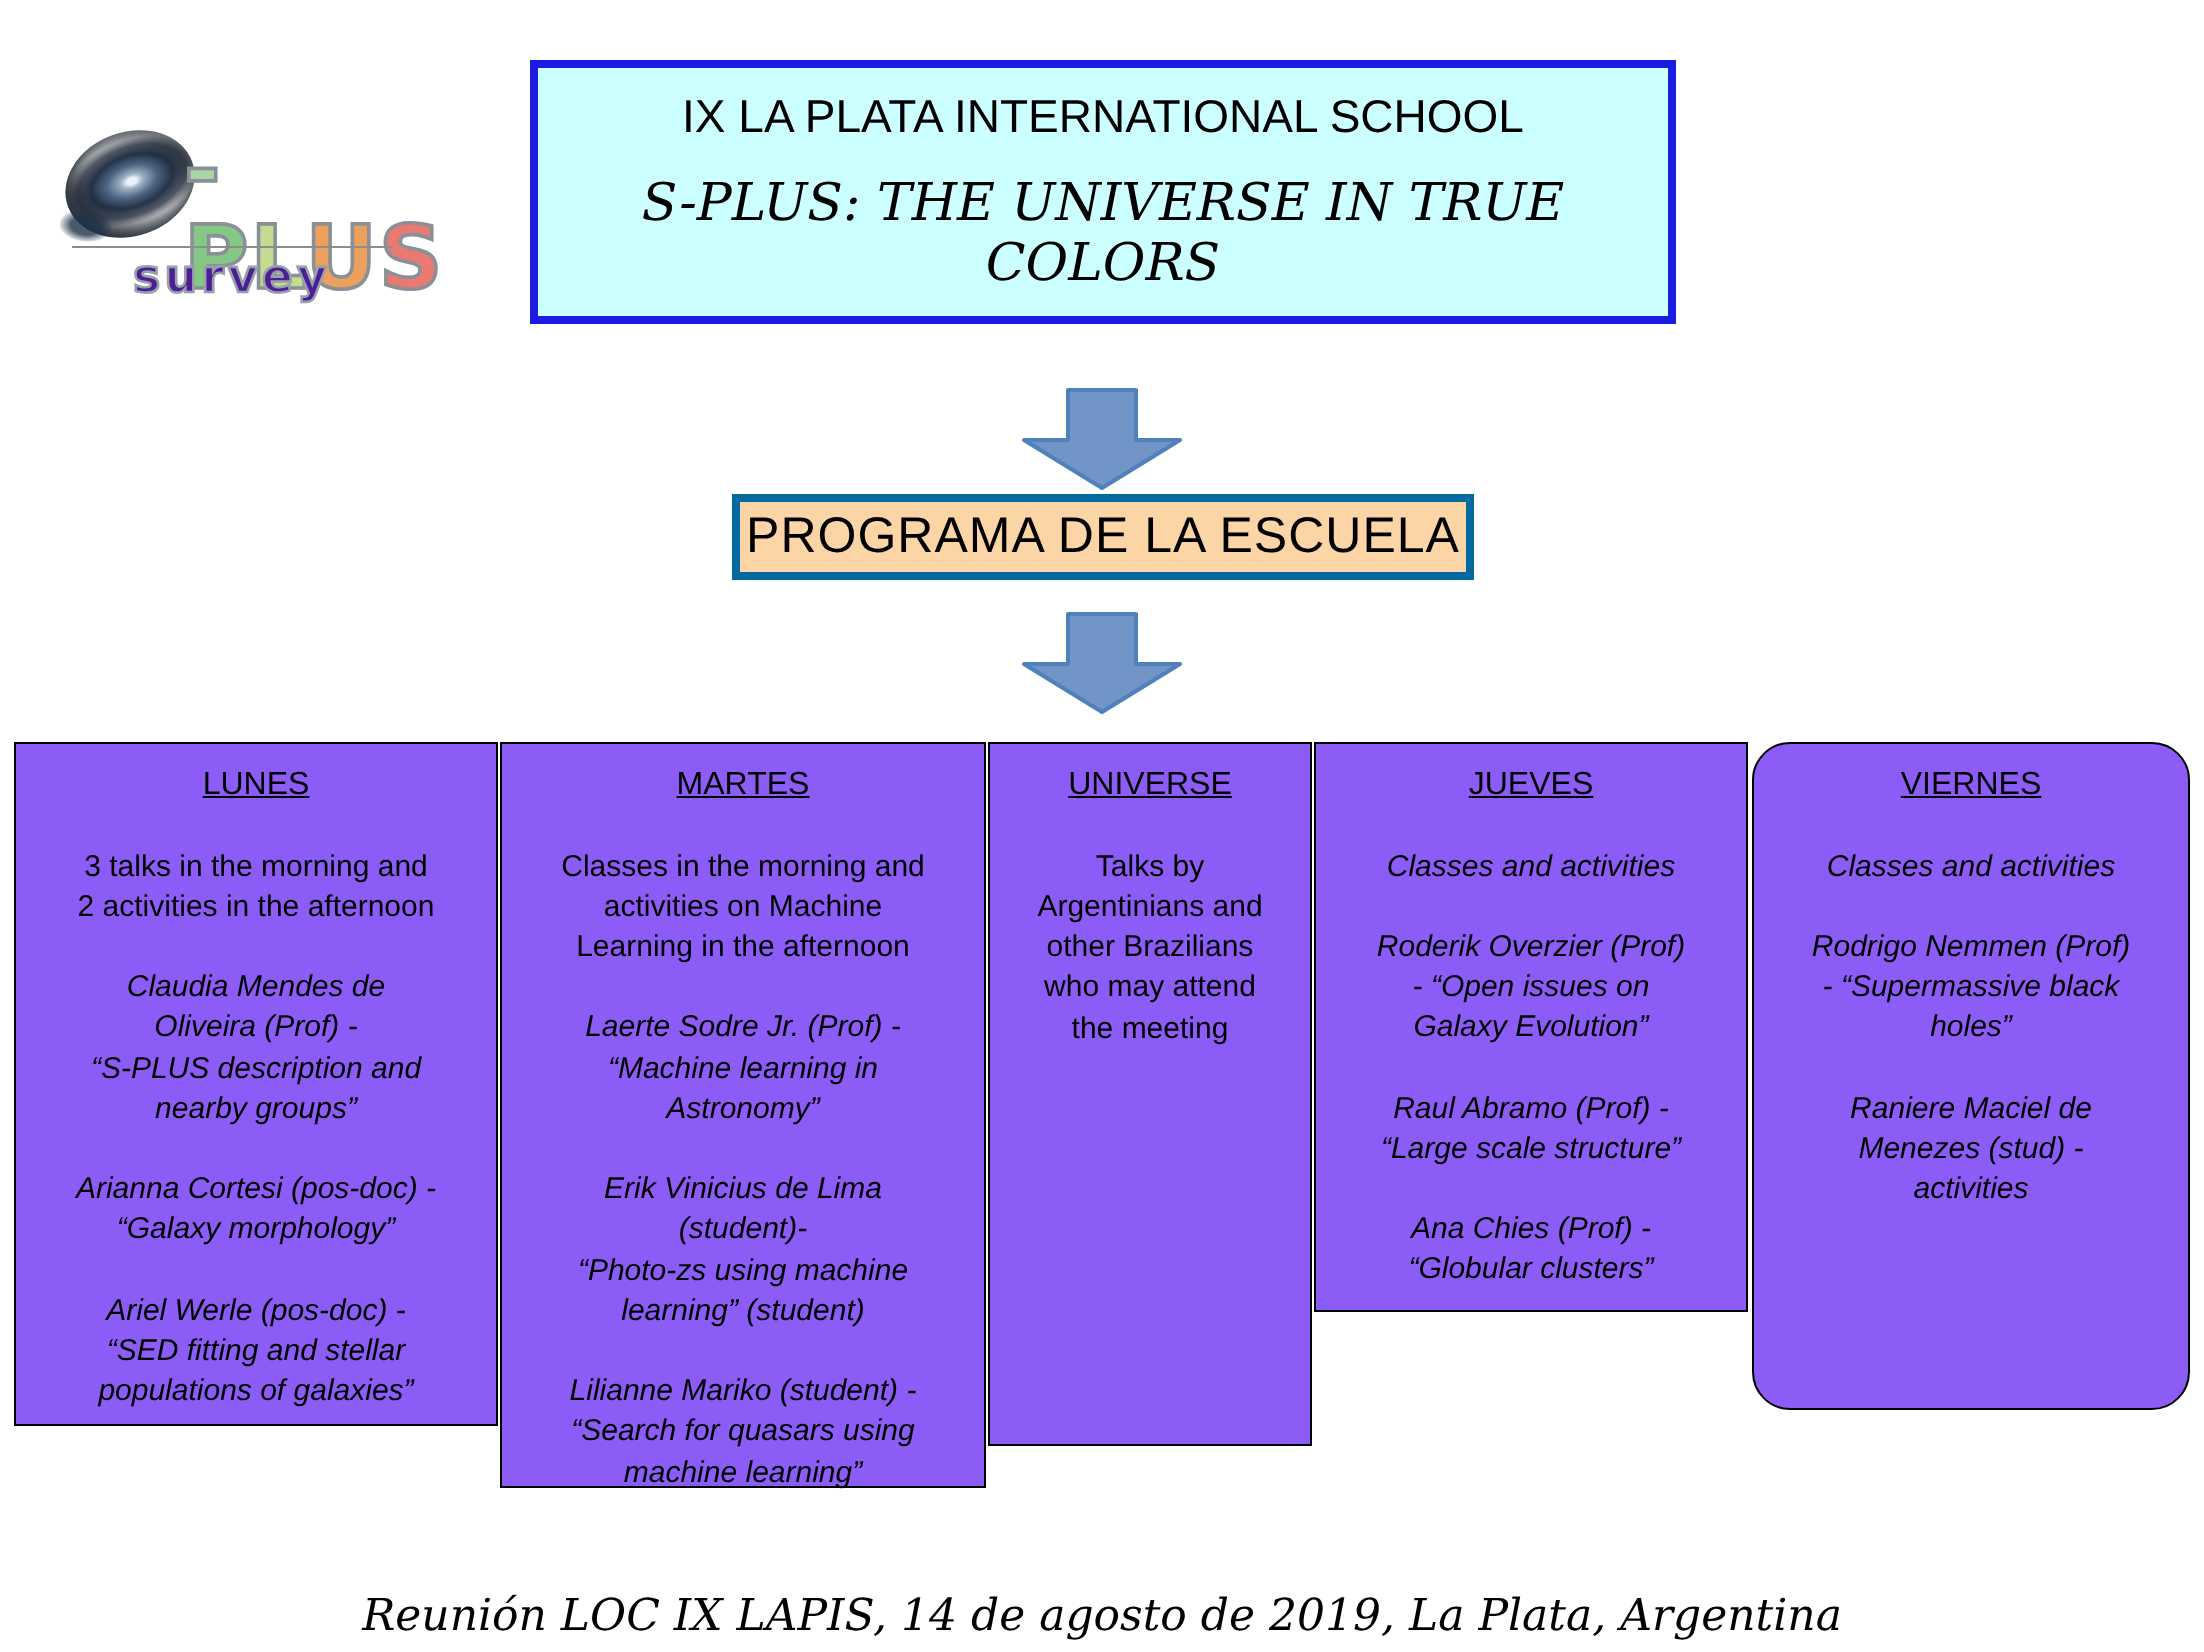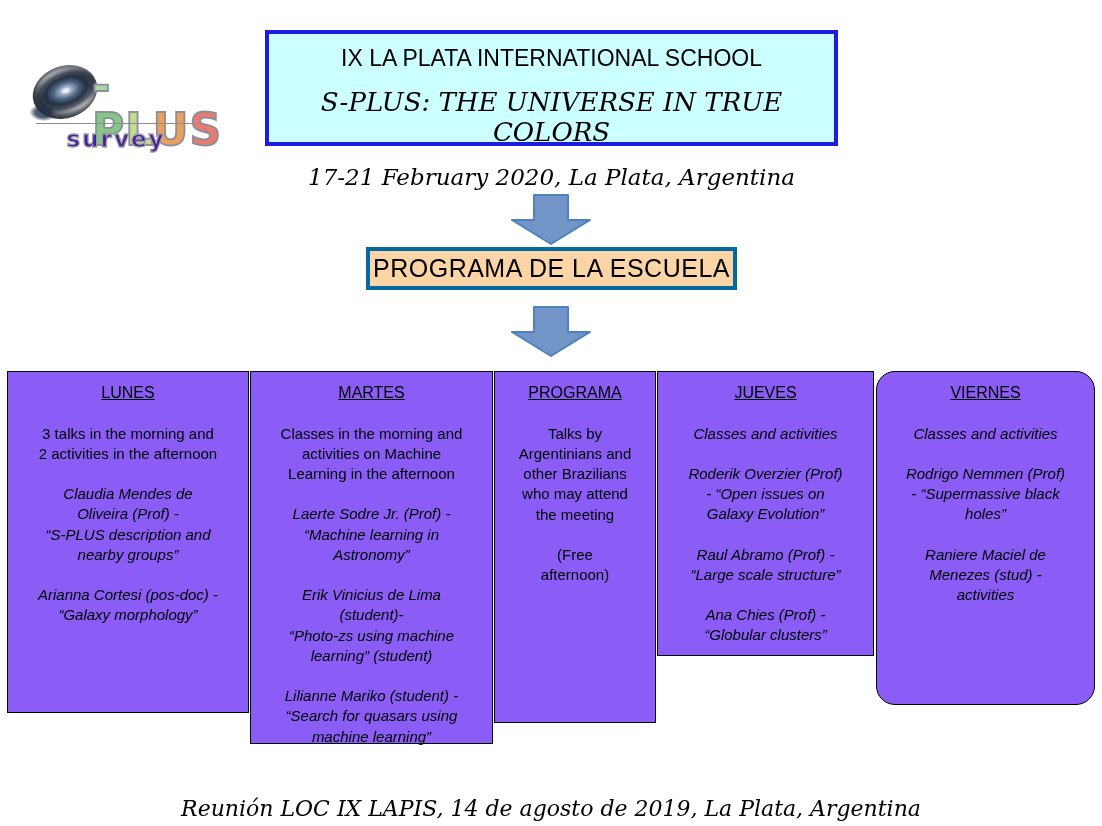--- a/index.html
+++ b/index.html
@@ -50,7 +50,7 @@
 
   
   .title-box {
-    position:absolute; left:265px; top:30px; width:573px; height:116px;
+    position:absolute; left:265px; top:30px; width:573px; height:132px;
     background:#ccffff; border:4px solid #1c1ce0; box-sizing:border-box;
     text-align:center;
   }

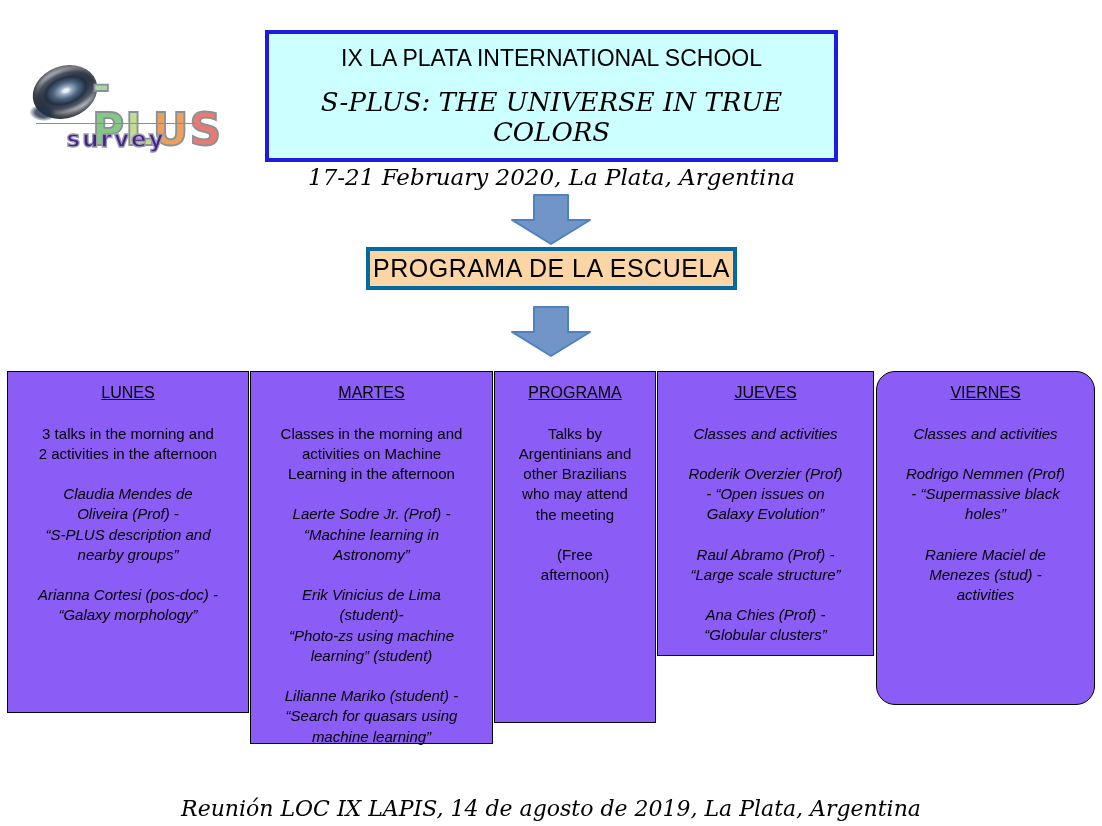--- a/index.html
+++ b/index.html
@@ -107,7 +107,6 @@
   <div class="title-box">
     <div class="title-line1">IX LA PLATA INTERNATIONAL SCHOOL</div>
     <div class="title-line2">S-PLUS: THE UNIVERSE IN TRUE COLORS</div>
-    <div class="title-line3">17-21 February 2020, La Plata, Argentina</div>
   </div>
 
   <svg class="arrow arrow1" viewBox="0 0 88 52">

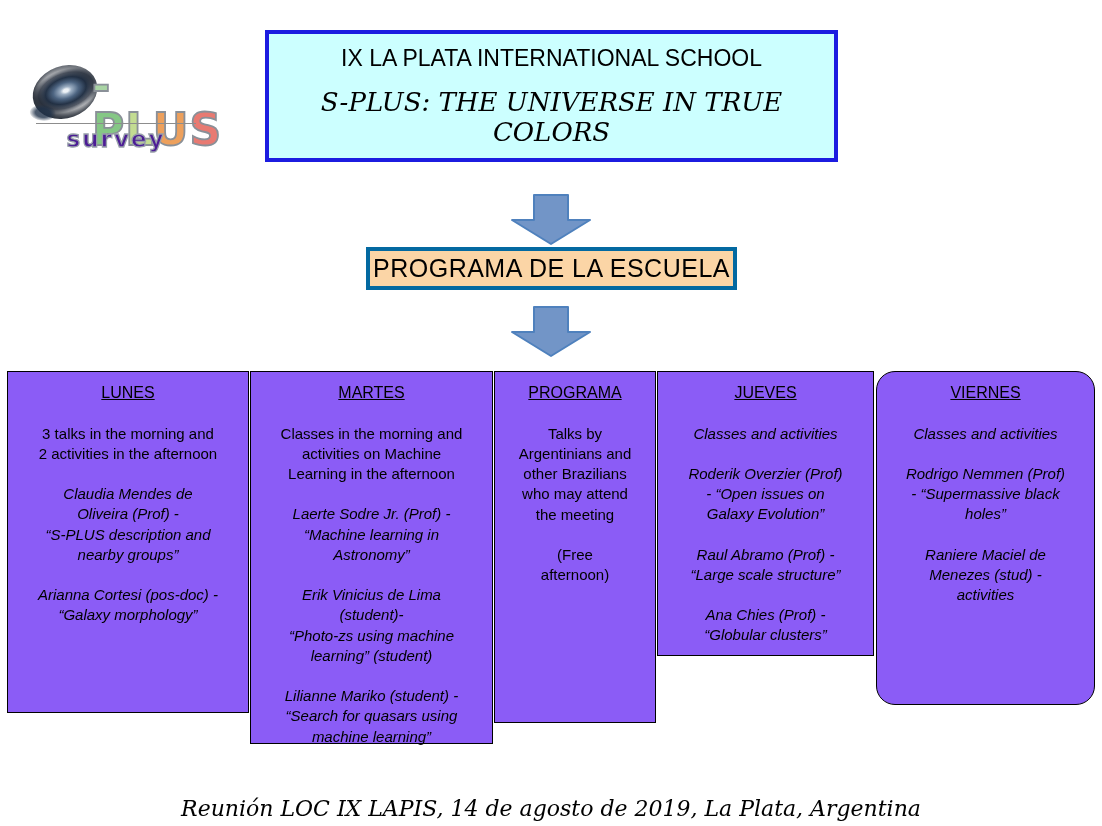--- a/index.html
+++ b/index.html
@@ -151,7 +151,7 @@
   </div>
 
   <div class="day-box day-miercoles">
-    <div class="day-header">PROGRAMA</div>
+    <div class="day-header">UNIVERSE</div>
     <p class="para">Talks by
 Argentinians and
 other Brazilians

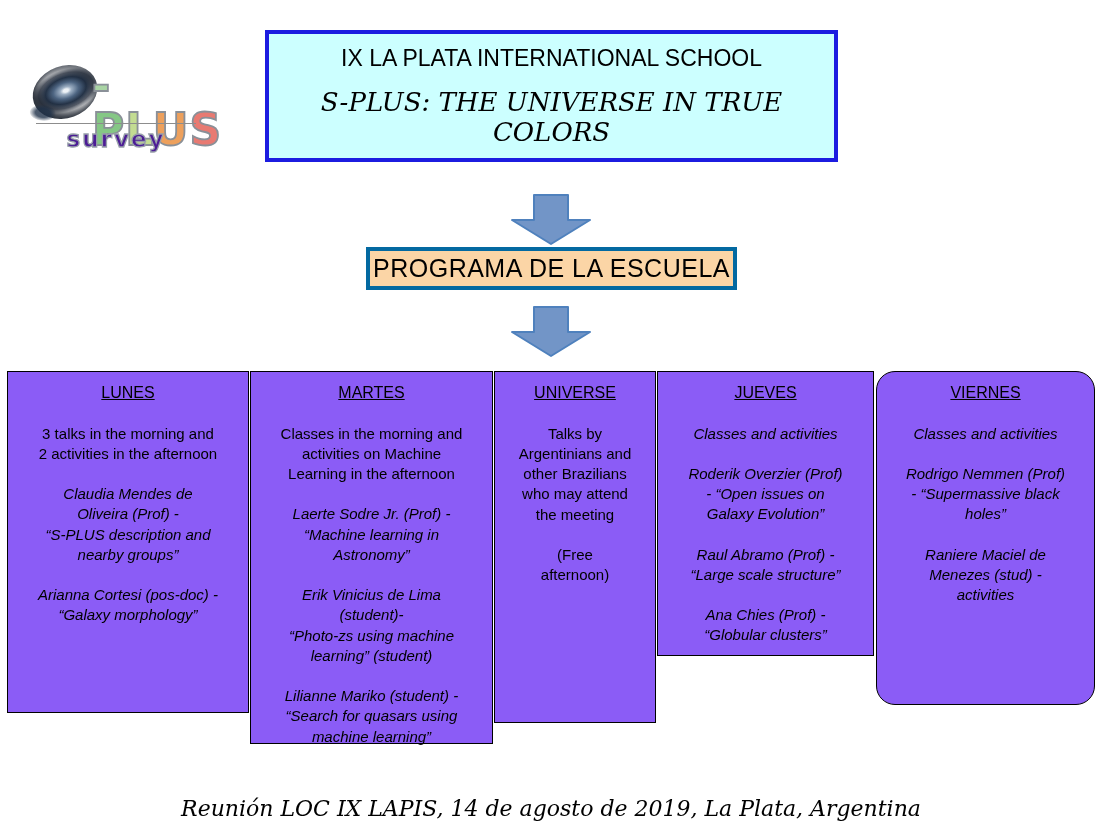--- a/index.html
+++ b/index.html
@@ -157,8 +157,6 @@
 other Brazilians
 who may attend
 the meeting</p>
-    <p class="para">(Free
-afternoon)</p>
   </div>
 
   <div class="day-box day-jueves">

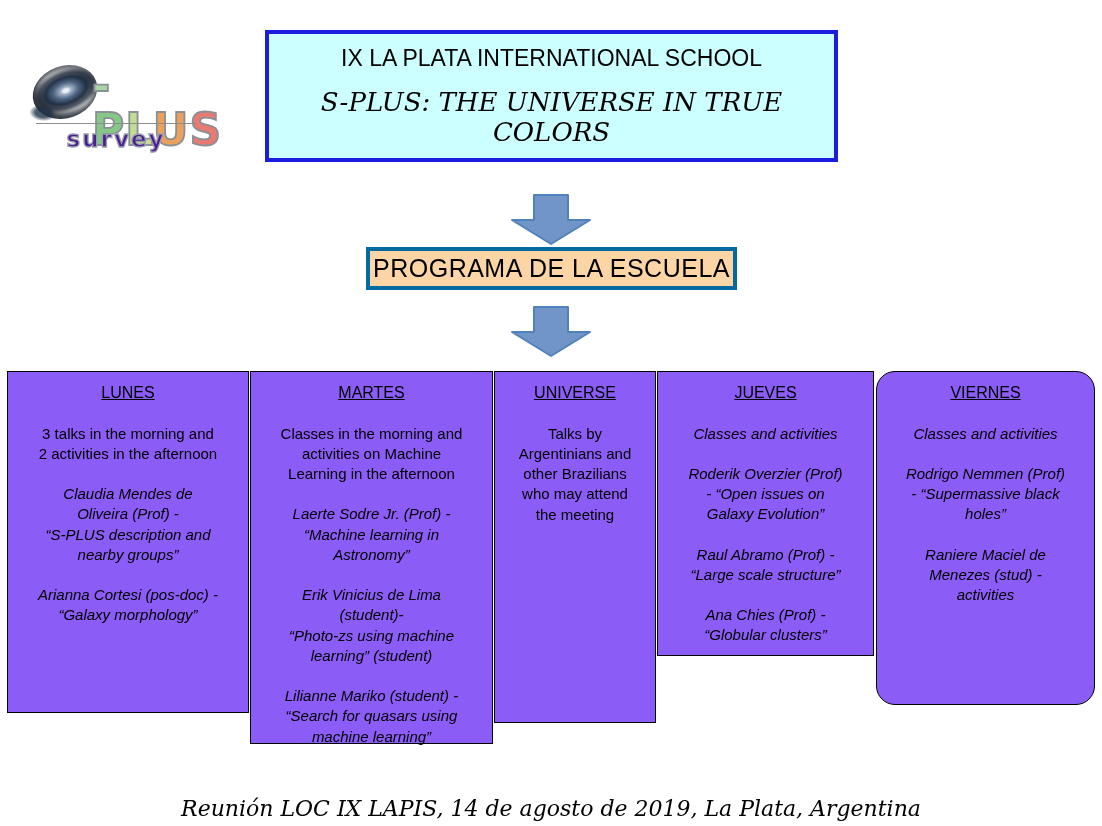--- a/index.html
+++ b/index.html
@@ -131,6 +131,9 @@
 nearby groups”</p>
     <p class="para italic">Arianna Cortesi (pos-doc) -
 “Galaxy morphology”</p>
+    <p class="para italic">Ariel Werle (pos-doc) -
+“SED fitting and stellar
+populations of galaxies”</p>
   </div>
 
   <div class="day-box day-martes">

